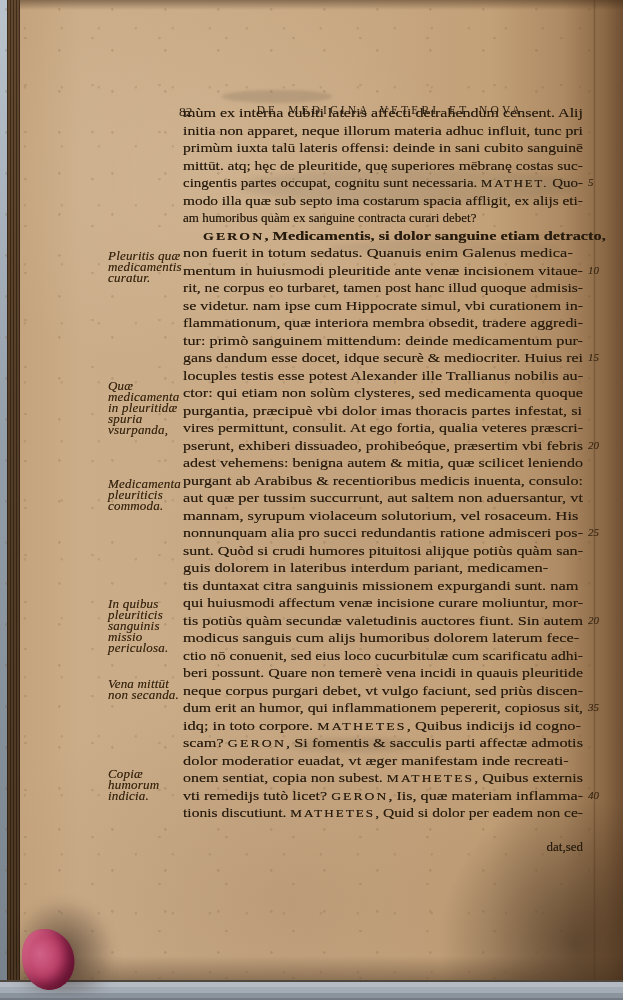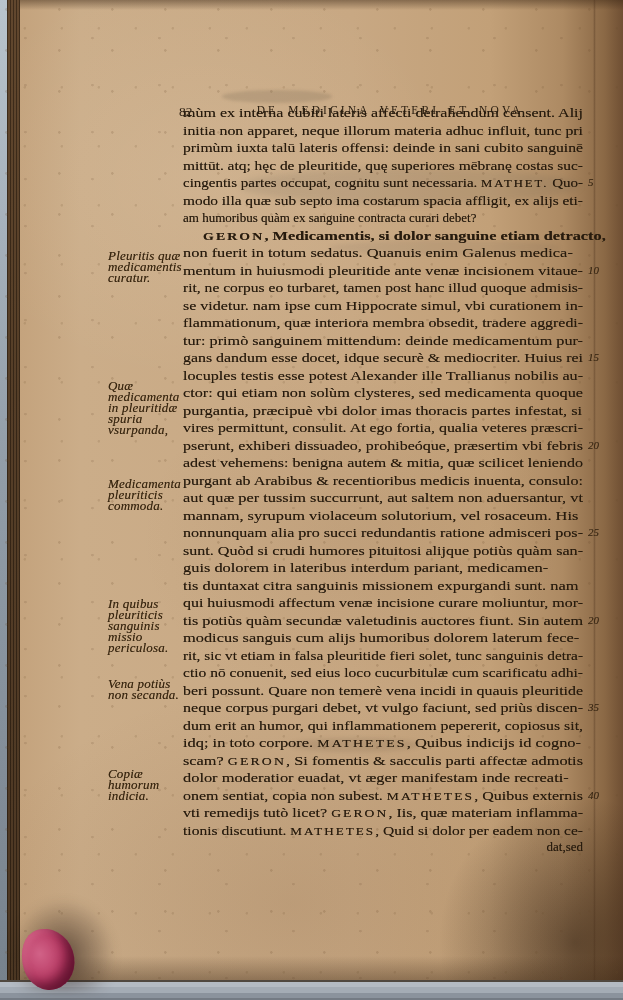--- a/index.html
+++ b/index.html
@@ -138,7 +138,6 @@
       <div class="bodyline"><span class="linetext fit" style="transform: scaleX(1.2267);">qui huiusmodi affectum venæ incisione curare moliuntur, mor-</span></div>
       <div class="bodyline"><span class="linetext fit" style="transform: scaleX(1.24617);">tis potiùs quàm secundæ valetudinis auctores fiunt. Sin autem</span></div>
       <div class="bodyline"><span class="linetext fit" style="transform: scaleX(1.26);">modicus sanguis cum alijs humoribus dolorem laterum fece-</span></div>
-      <div class="bodyline"><span class="linetext fit" style="transform: scaleX(1.17744);">rit, sic vt etiam in falsa pleuritide fieri solet, tunc sanguinis detra-</span></div>
       <div class="bodyline"><span class="linetext fit" style="transform: scaleX(1.19397);">ctio nō conuenit, sed eius loco cucurbitulæ cum scarificatu adhi-</span></div>
       <div class="bodyline"><span class="linetext fit" style="transform: scaleX(1.22295);">beri possunt. Quare non temerè vena incidi in quauis pleuritide</span></div>
       <div class="bodyline"><span class="linetext fit" style="transform: scaleX(1.23612);">neque corpus purgari debet, vt vulgo faciunt, sed priùs discen-</span></div>

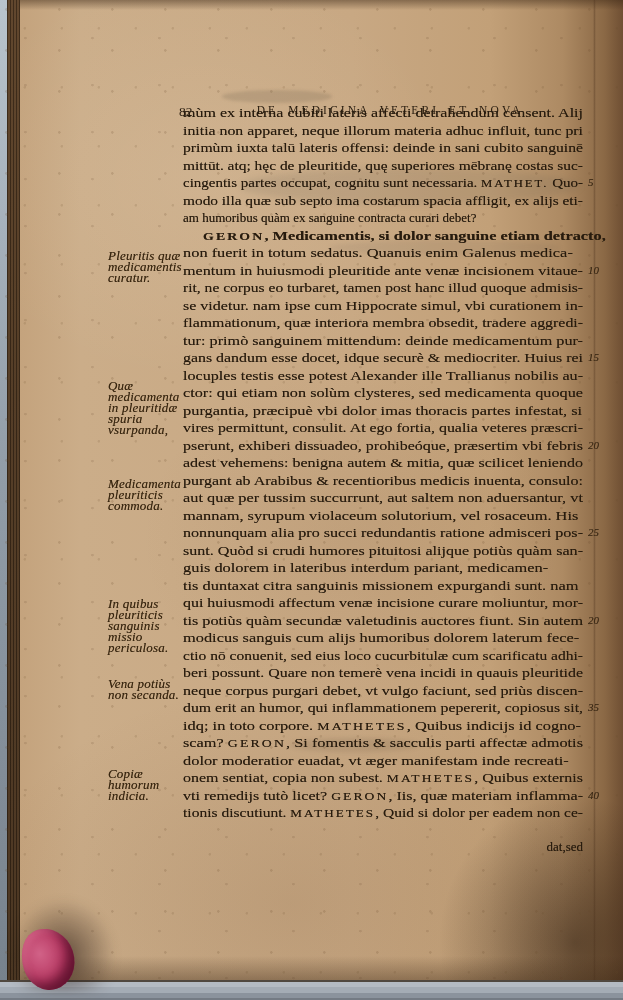--- a/index.html
+++ b/index.html
@@ -156,7 +156,7 @@
       <div class="margin-note" style="top: 380px;">Quæ medicamenta in pleuritidæ spuria vsurpanda,</div>
       <div class="margin-note" style="top: 478px;">Medicamenta pleuriticis commoda.</div>
       <div class="margin-note" style="top: 598px;">In quibus pleuriticis sanguinis missio periculosa.</div>
-      <div class="margin-note" style="top: 678px;">Vena potiùs non secanda.</div>
+      <div class="margin-note" style="top: 678px;">Vena mittūt non secanda.</div>
       <div class="margin-note" style="top: 768px;">Copiæ humorum indicia.</div>
     </div>
 

